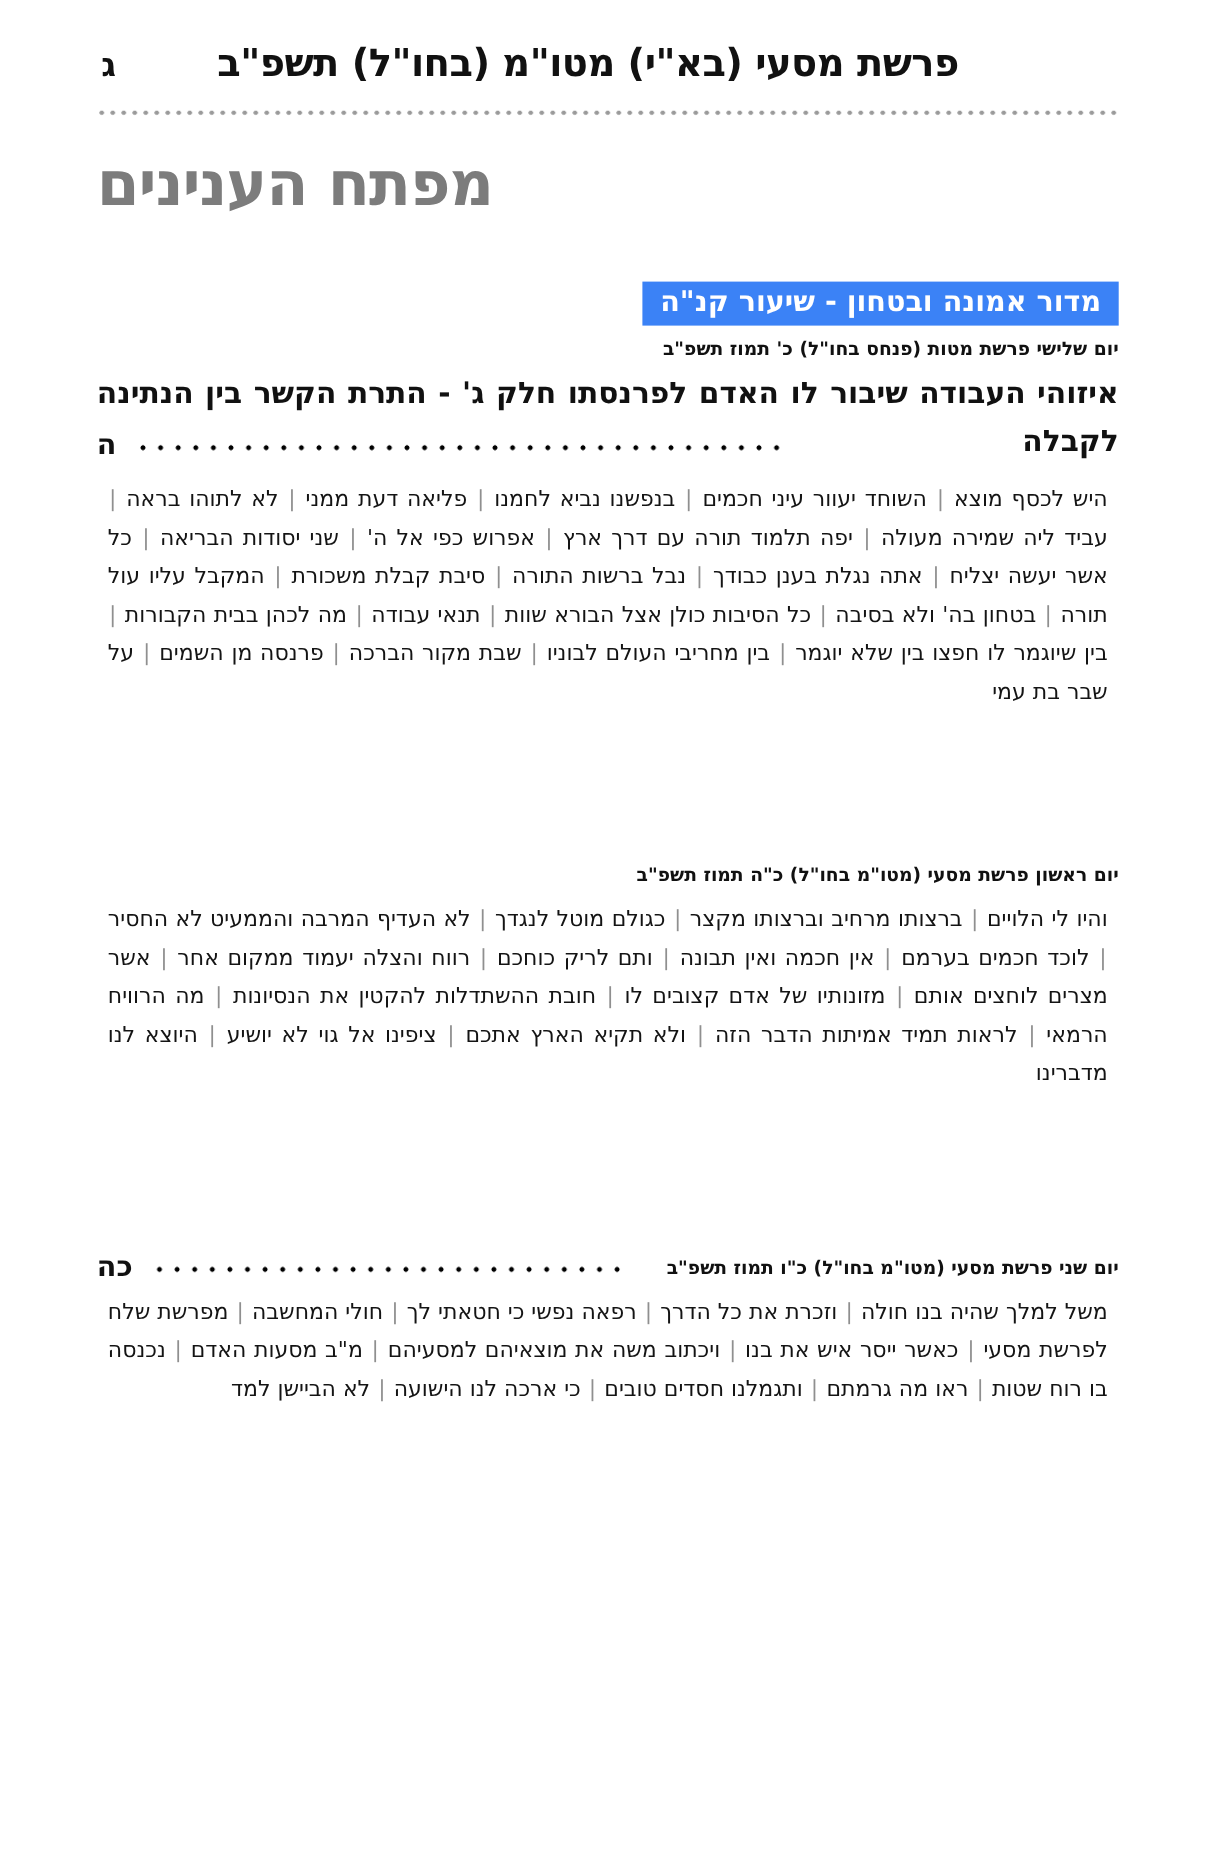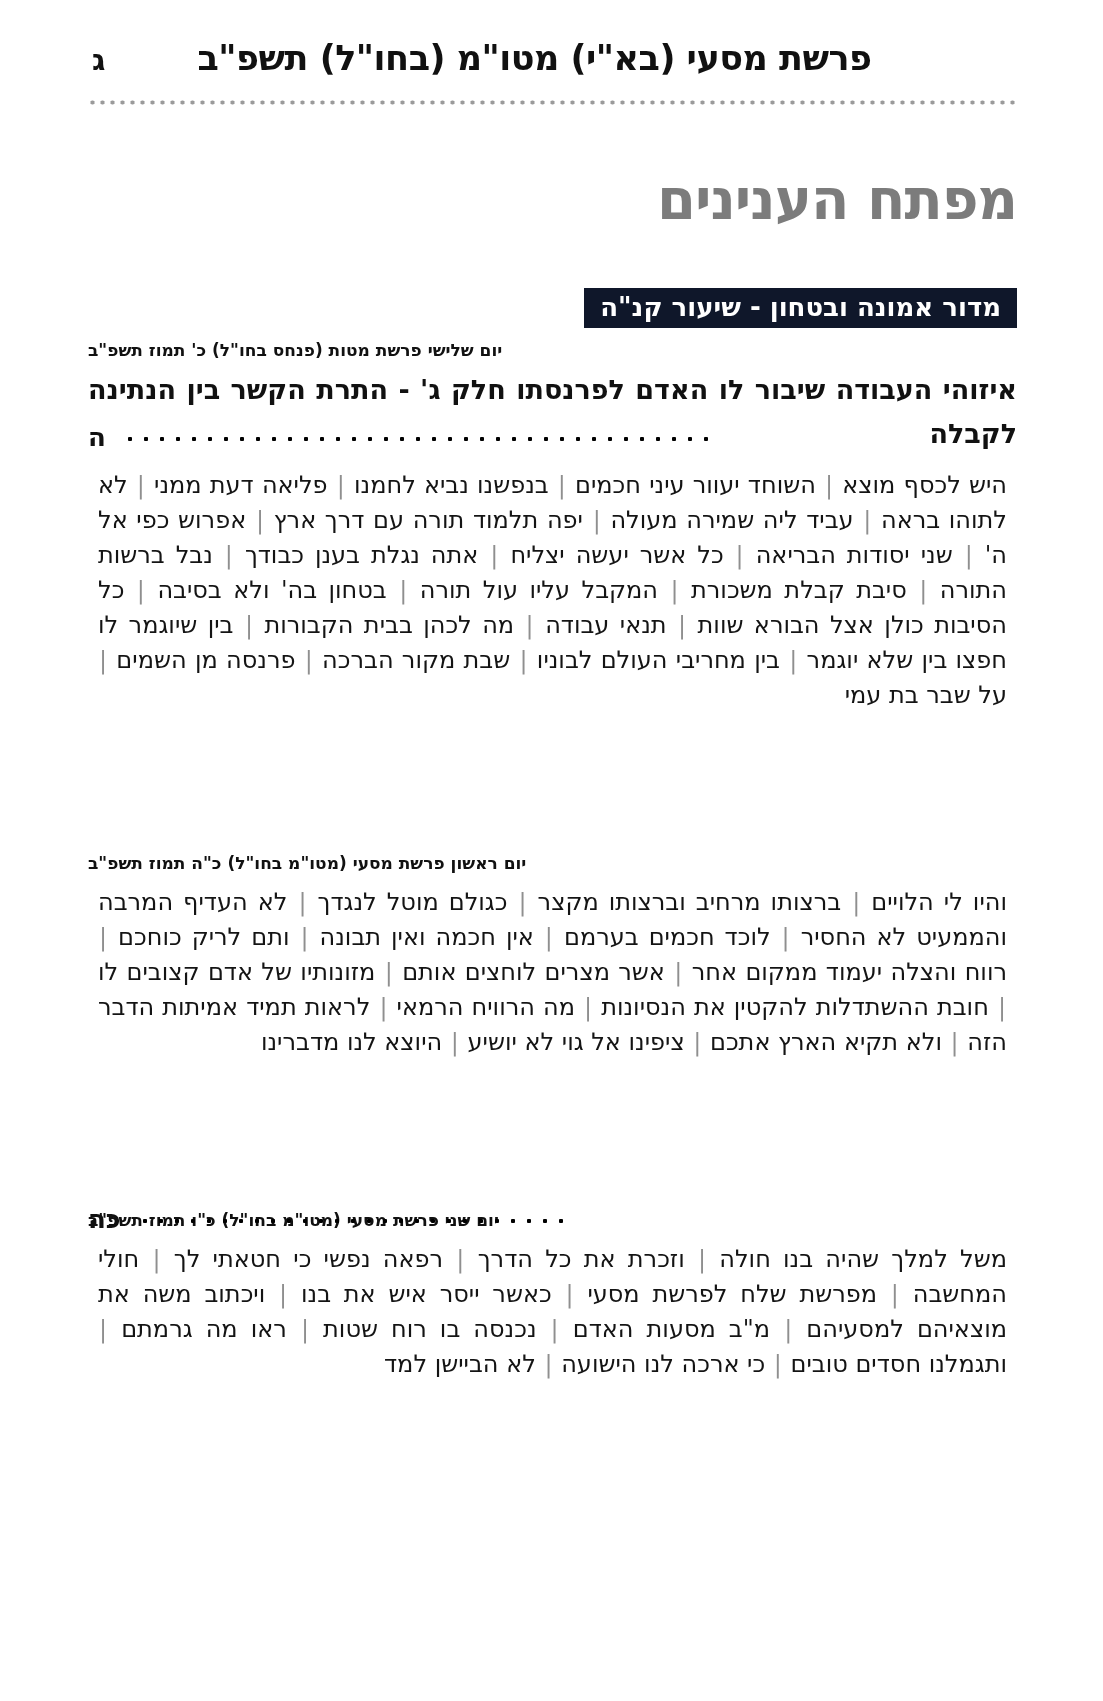--- a/index.html
+++ b/index.html
@@ -42,8 +42,8 @@
   }
   
   .doc-title{
-    margin-top:60px;
-    text-align:right;
+    margin-top:28px;
+    text-align:left;
     font-size:56px;
     font-weight:bold;
     color:#7c7c7c;

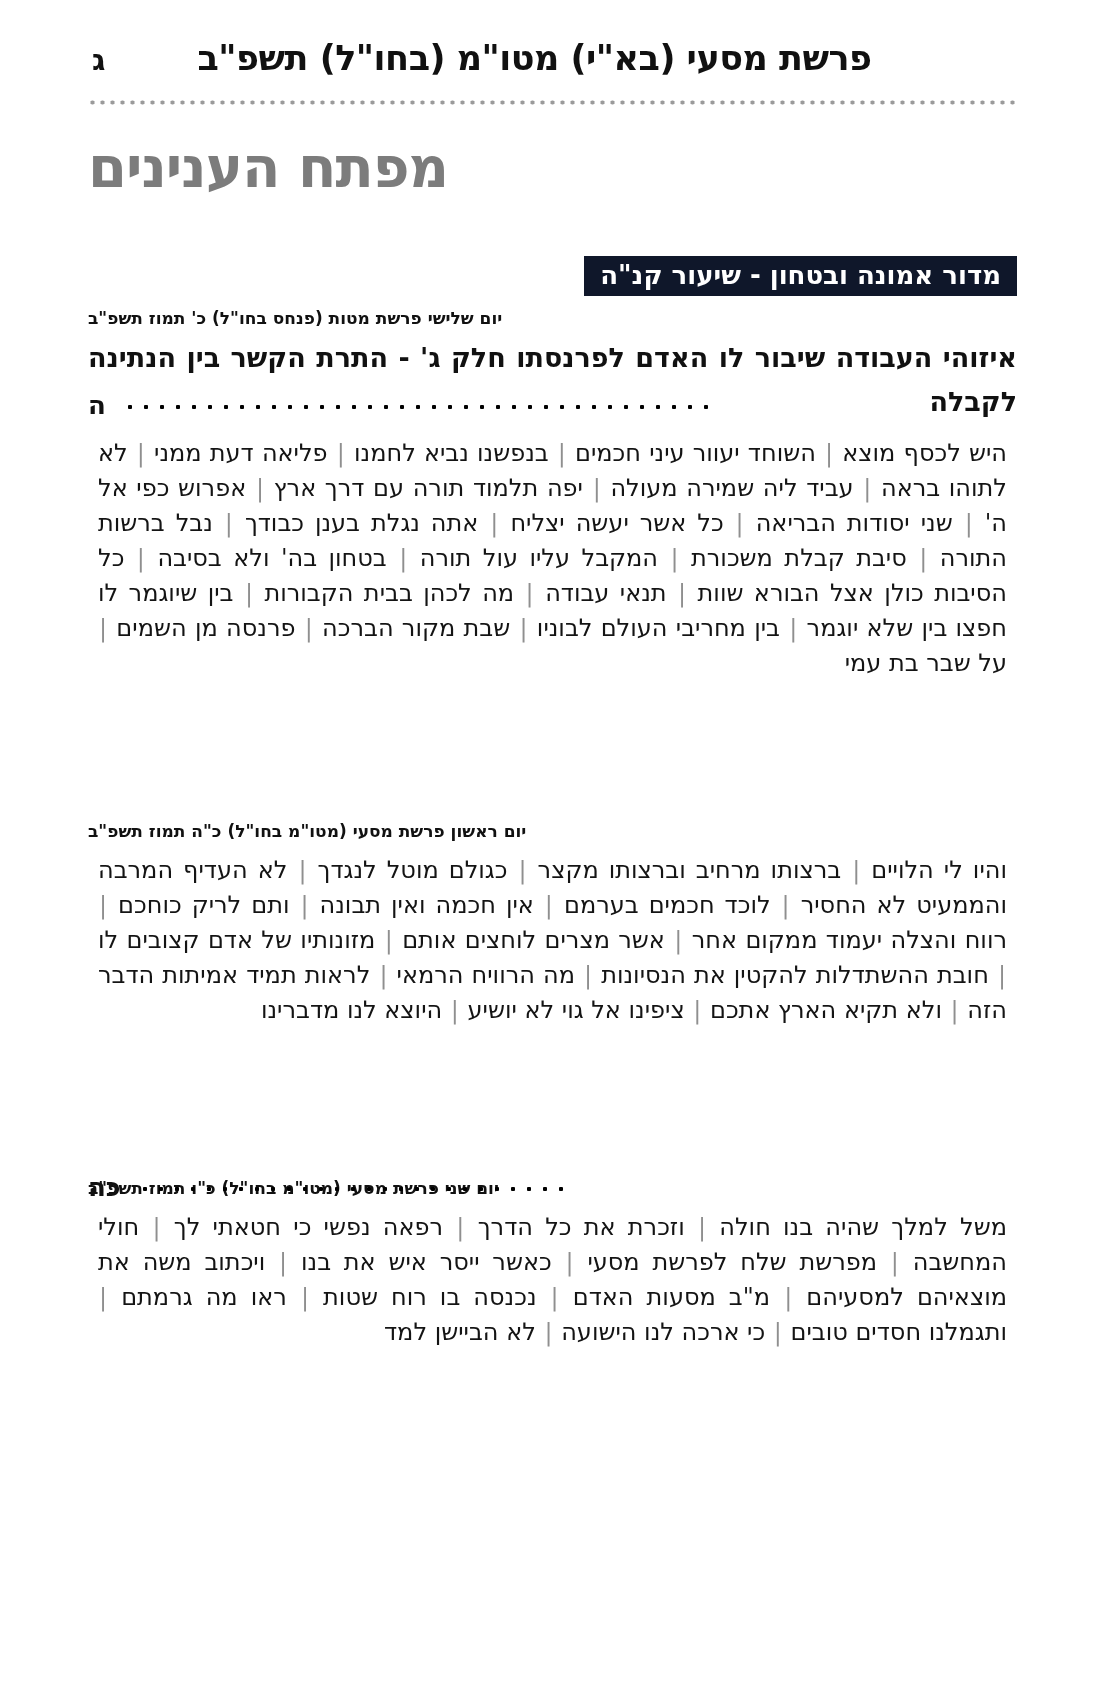--- a/index.html
+++ b/index.html
@@ -57,7 +57,7 @@
   }
   .section-badge{
     display:inline-block;
-    background:#0f172a;
+    background:#3b82f6;
     color:#ffffff;
     font-size:26px;
     font-weight:bold;

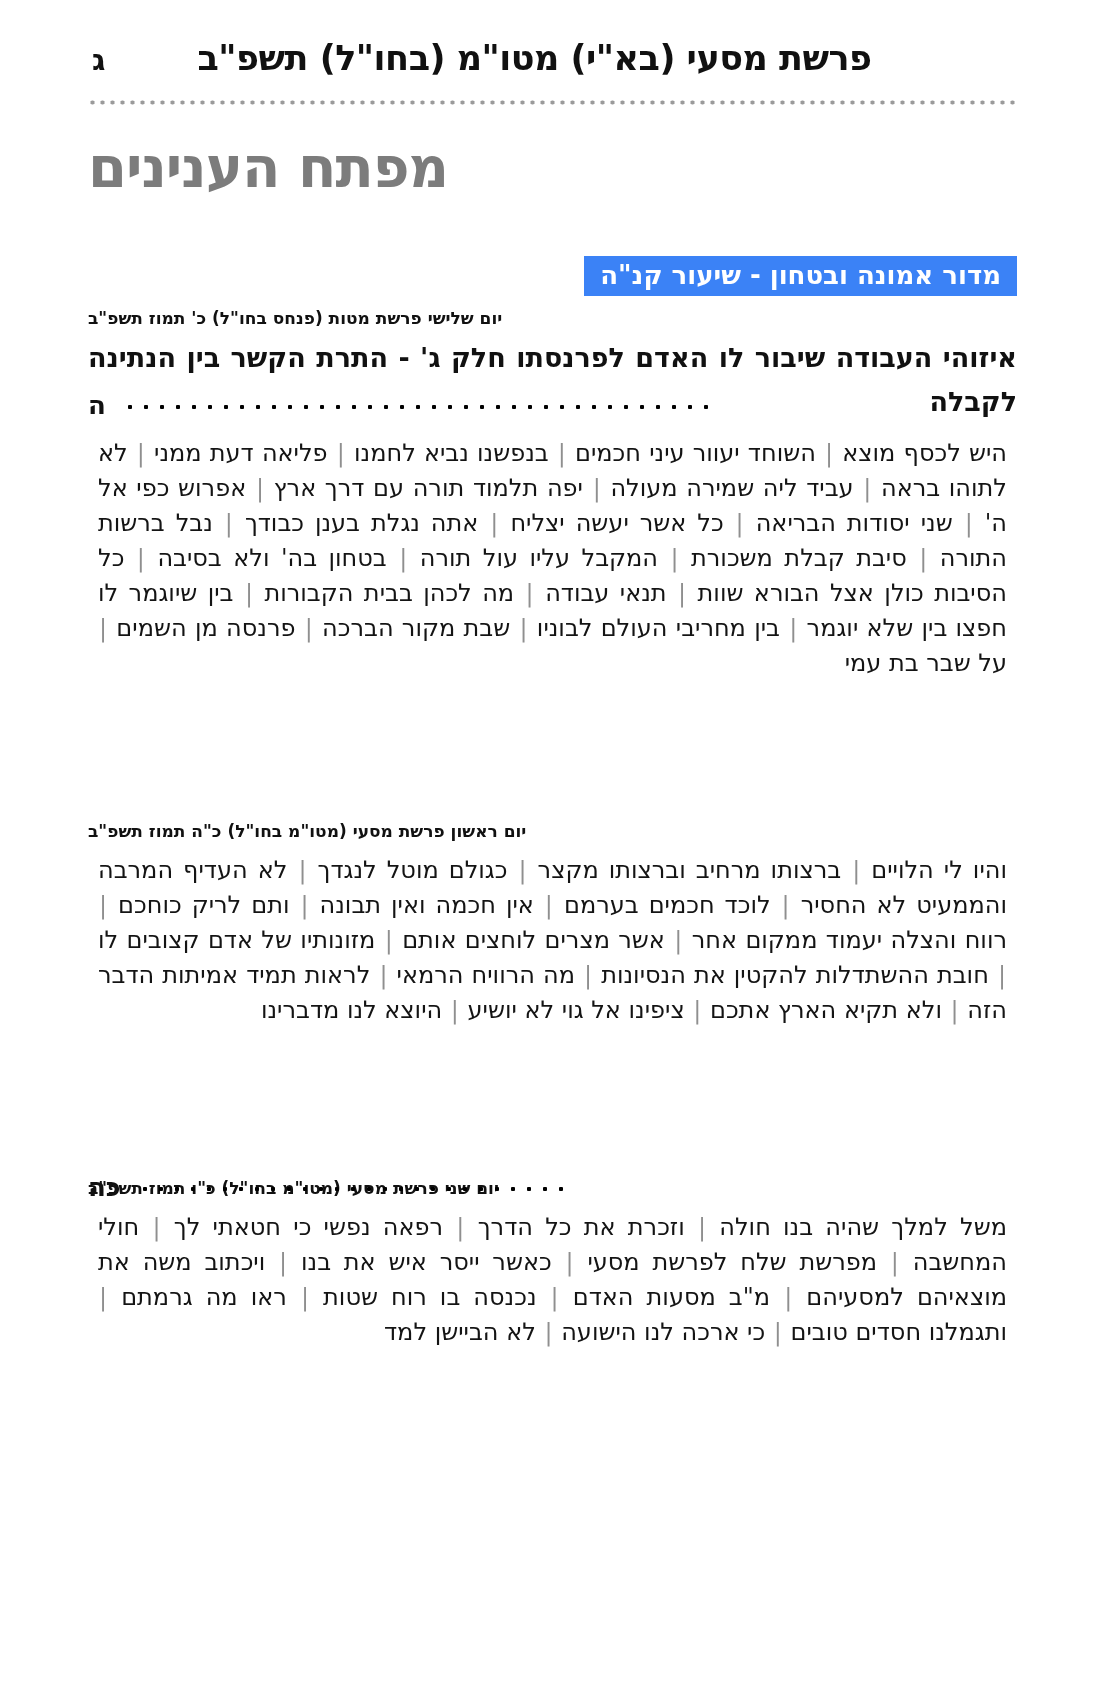--- a/index.html
+++ b/index.html
@@ -66,7 +66,7 @@
   }
   
   .entry-date{
-    text-align:left;
+    text-align:right;
     font-size:17px;
     font-weight:bold;
     margin-top:12px;

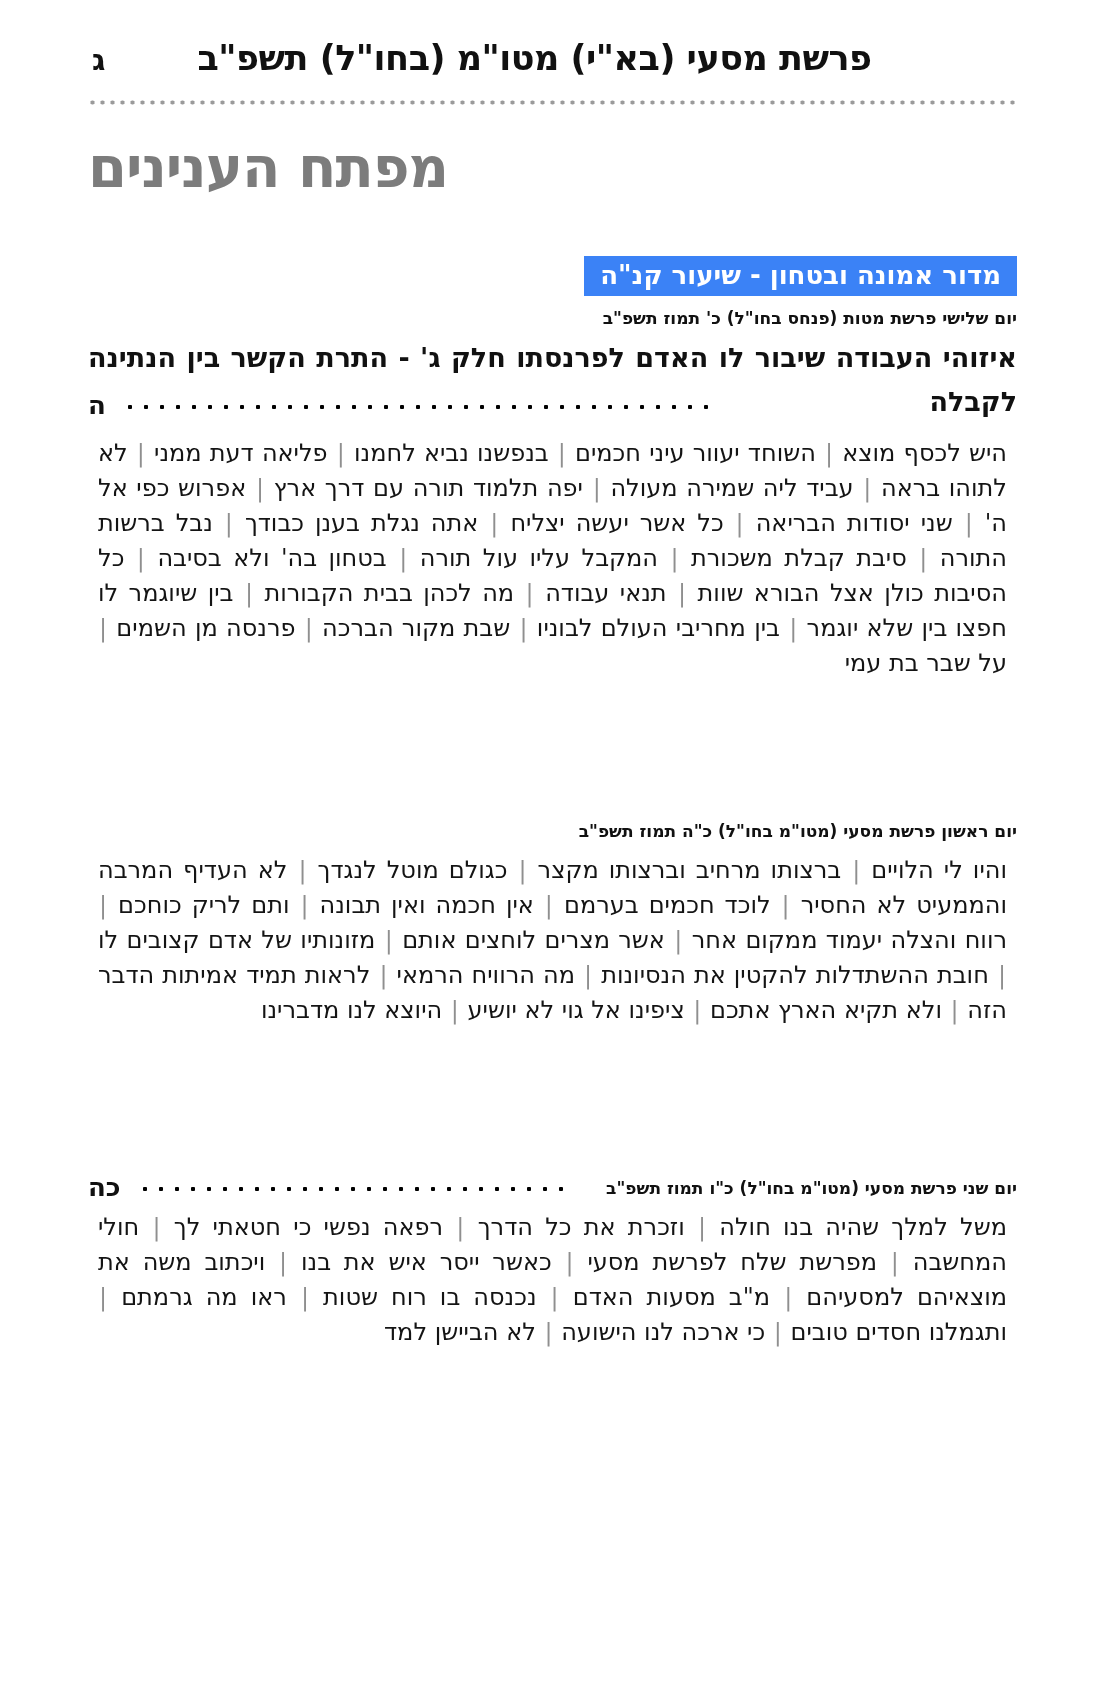--- a/index.html
+++ b/index.html
@@ -107,7 +107,7 @@
   .entry-topics{
     margin-top:12px;
     padding:0 10px;
-    font-size:24px;
+    font-size:20px;
     line-height:35px;
     text-align:justify;
     font-family:"DejaVu Serif","DejaVu Sans",sans-serif;

